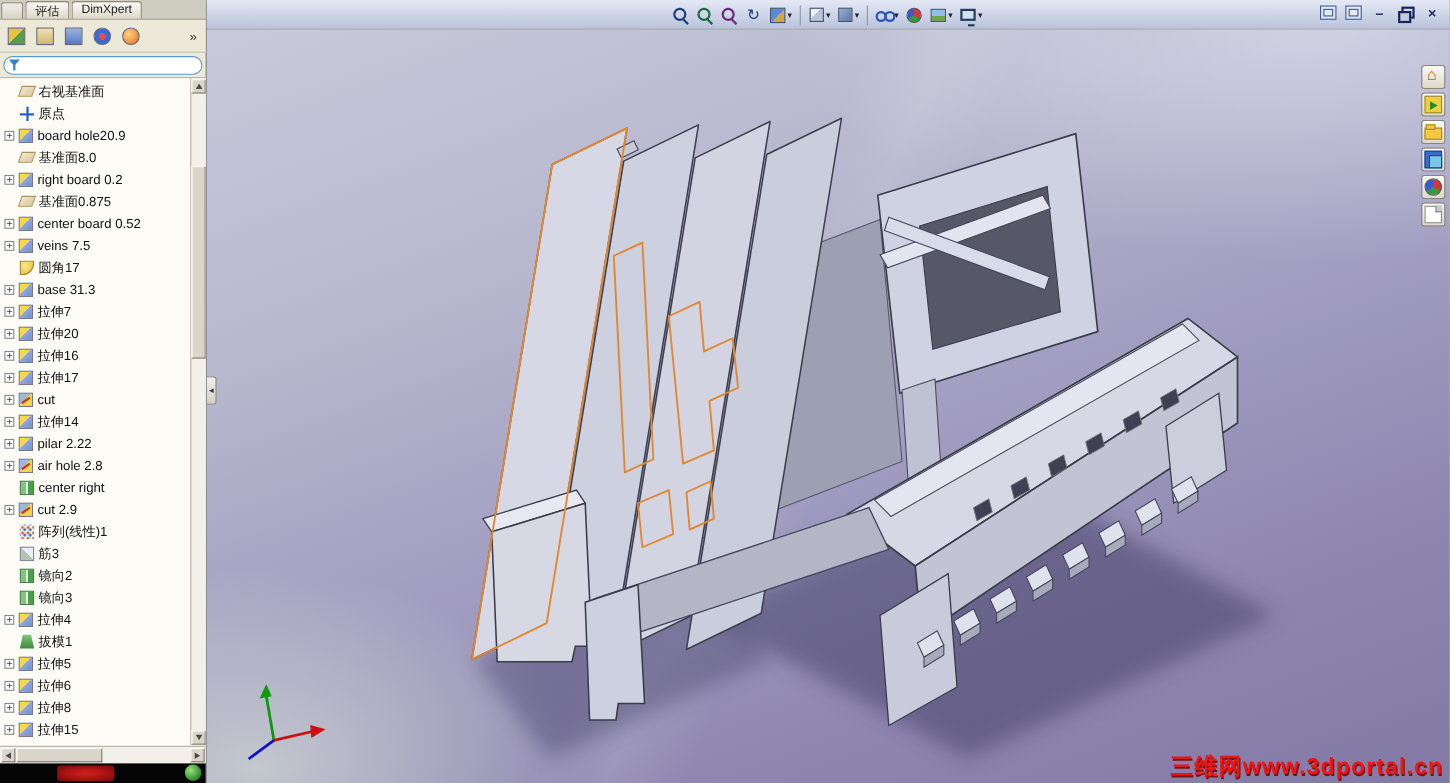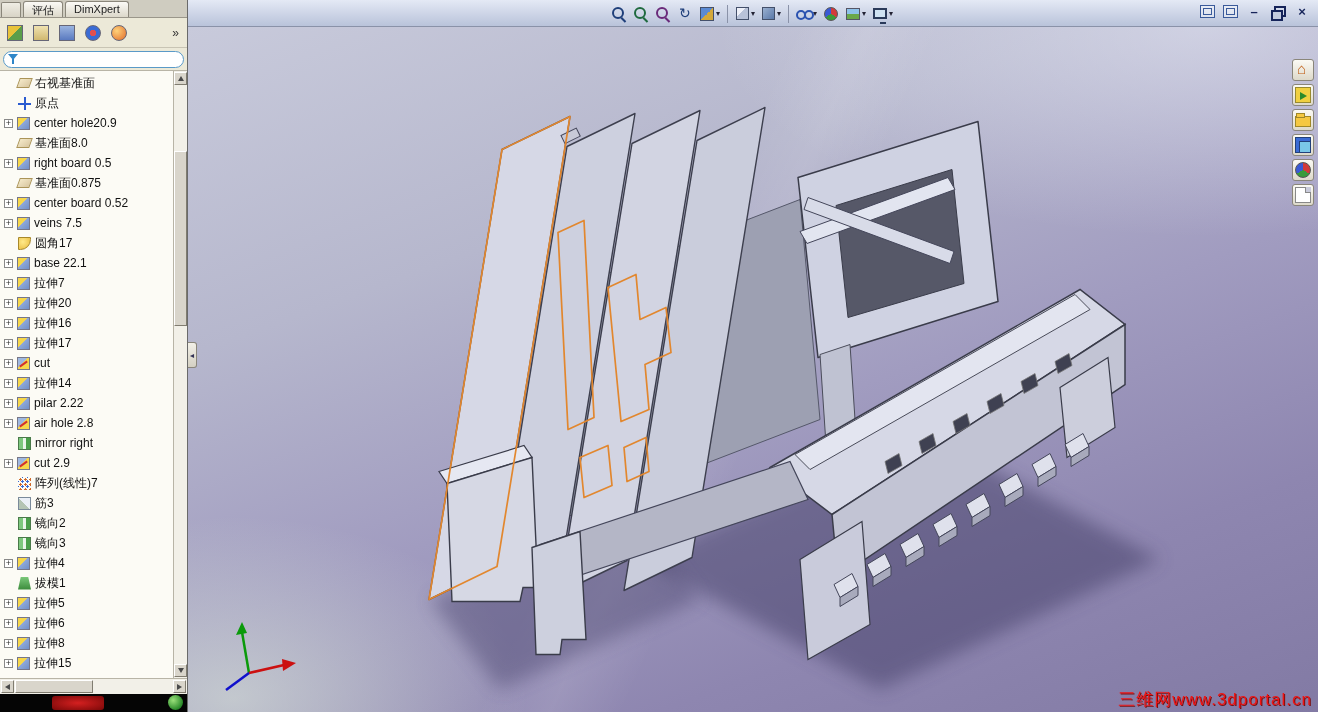--- a/index.html
+++ b/index.html
@@ -193,7 +193,7 @@
           <div class="trow">
             <span class="exp">+</span>
             <span class="ti ti-extrude"></span>
-            <span>center hole20.9</span>
+            <span>board hole20.9</span>
           </div>
           <div class="trow">
             <span class="expspace"></span>

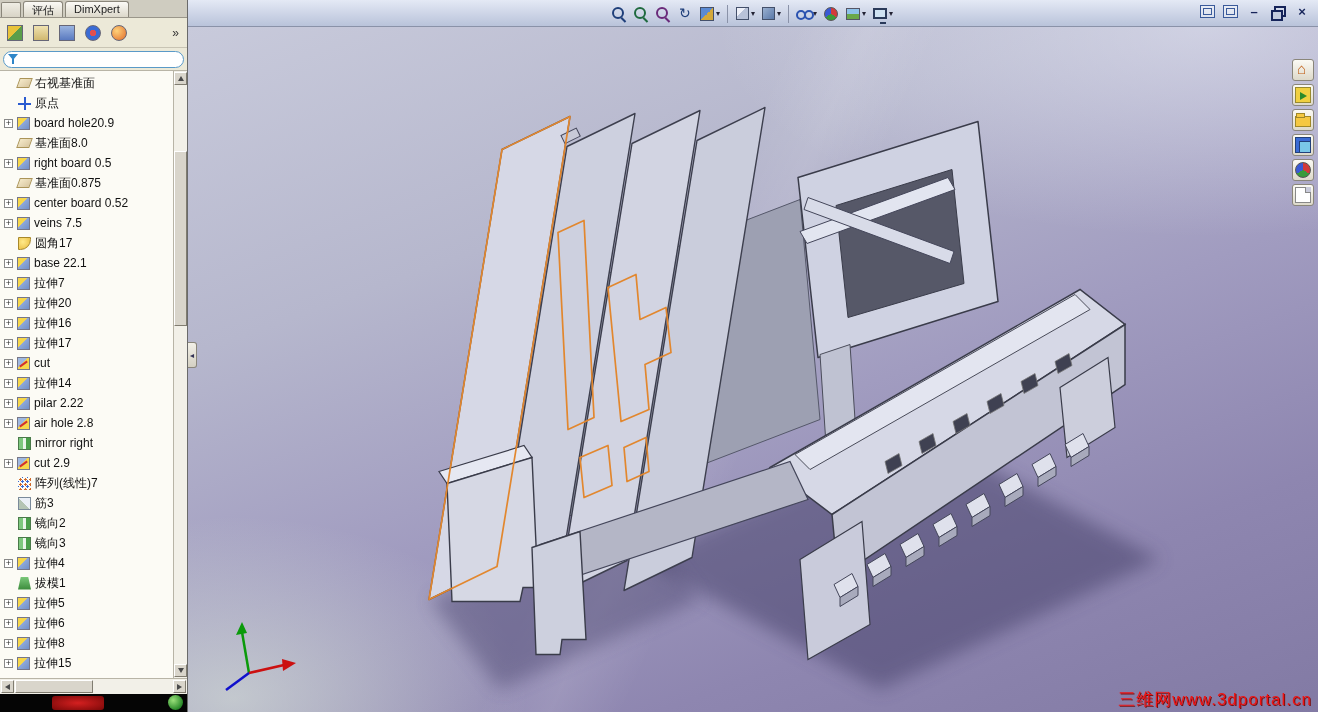--- a/index.html
+++ b/index.html
@@ -203,7 +203,7 @@
           <div class="trow">
             <span class="exp">+</span>
             <span class="ti ti-extrude"></span>
-            <span>right board 0.5</span>
+            <span>right board 0.2</span>
           </div>
           <div class="trow">
             <span class="expspace"></span>

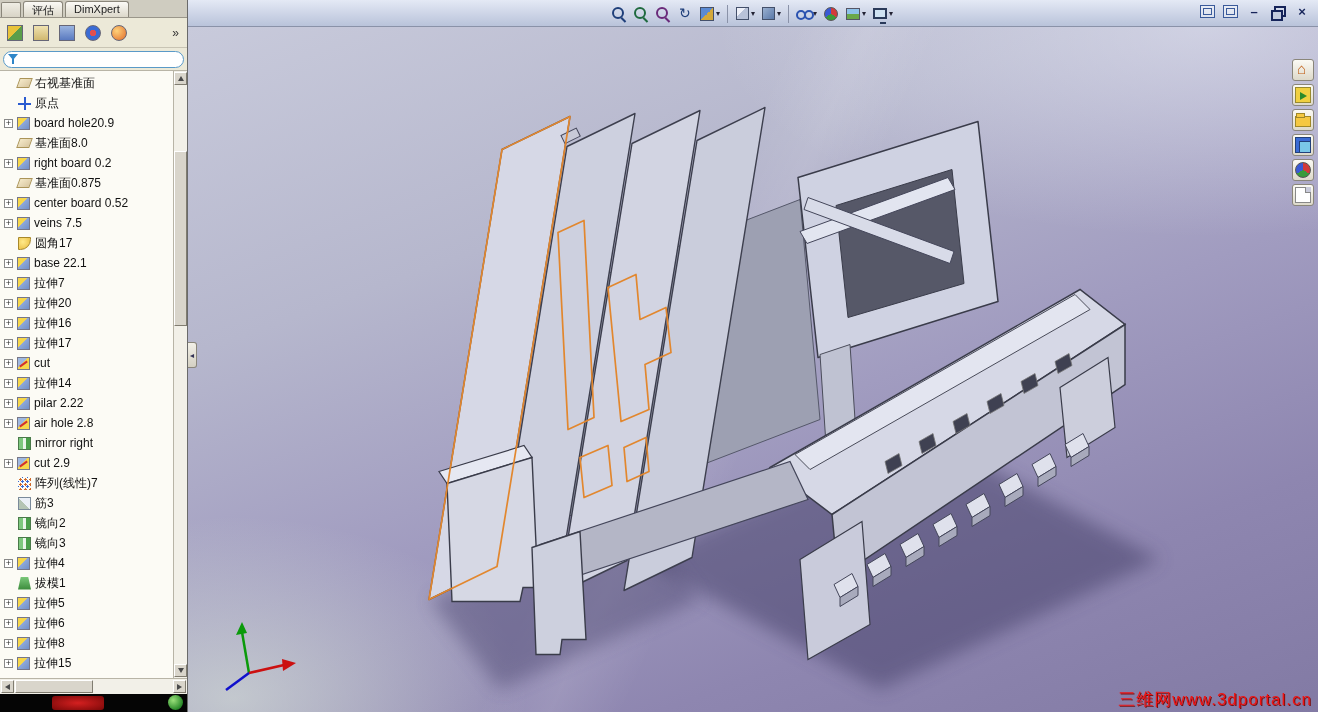--- a/index.html
+++ b/index.html
@@ -228,7 +228,7 @@
           <div class="trow">
             <span class="exp">+</span>
             <span class="ti ti-extrude"></span>
-            <span>base 22.1</span>
+            <span>base 31.3</span>
           </div>
           <div class="trow">
             <span class="exp">+</span>

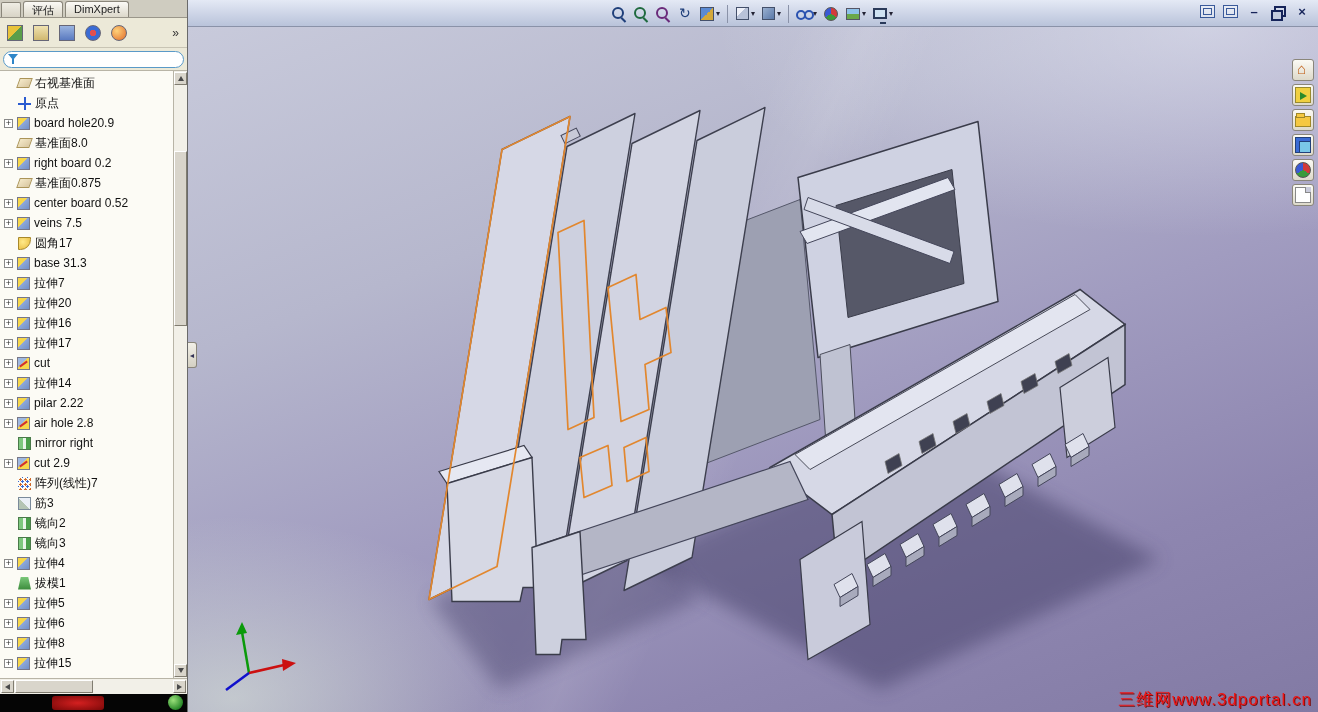--- a/index.html
+++ b/index.html
@@ -273,7 +273,7 @@
           <div class="trow">
             <span class="expspace"></span>
             <span class="ti ti-mirror"></span>
-            <span>mirror right</span>
+            <span>center right</span>
           </div>
           <div class="trow">
             <span class="exp">+</span>

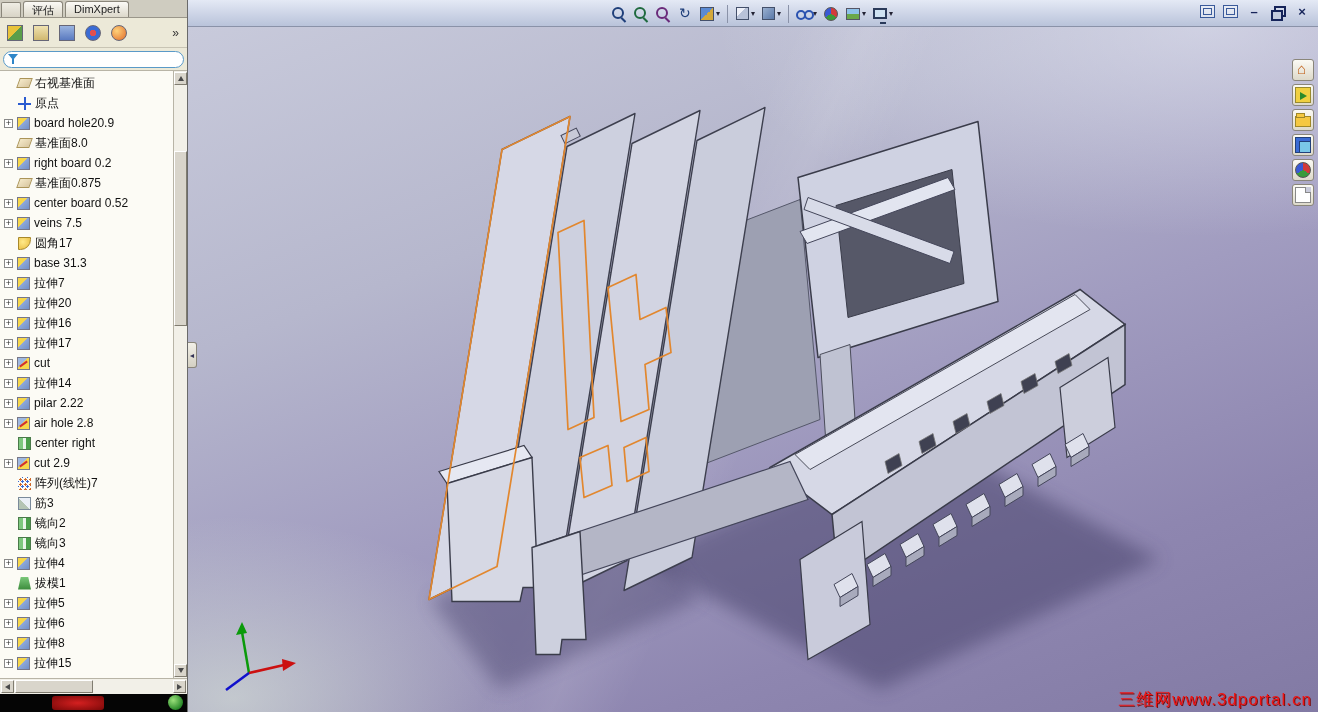--- a/index.html
+++ b/index.html
@@ -283,7 +283,7 @@
           <div class="trow">
             <span class="expspace"></span>
             <span class="ti ti-pattern"></span>
-            <span>阵列(线性)7</span>
+            <span>阵列(线性)1</span>
           </div>
           <div class="trow">
             <span class="expspace"></span>

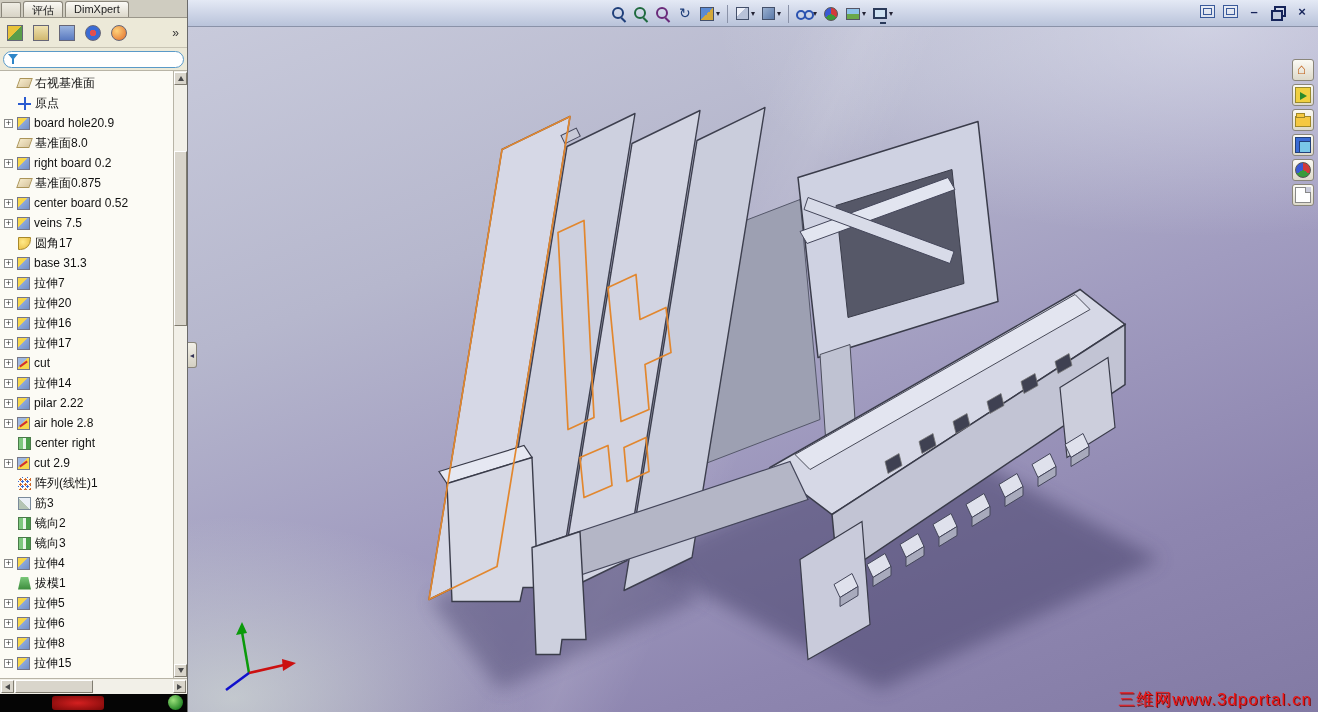--- a/index.html
+++ b/index.html
@@ -117,7 +117,7 @@
       linear-gradient(160deg,#c8cadb 0%,#b6b7cd 30%,#a19cc0 55%,#8e86b0 78%,#827aa4 100%);}
   .model{position:absolute;left:0;top:0;width:100%;height:100%;}
   .triad{position:absolute;left:16px;bottom:14px;width:100px;height:80px;}
-  .watermark{position:absolute;right:6px;bottom:1px;font-size:17px;font-weight:normal;color:#ee1515;
+  .watermark{position:absolute;right:6px;bottom:1px;font-size:21px;font-weight:bold;color:#ee1515;
              text-shadow:1px 1px 0 #7a1010;letter-spacing:1px;}
   .right-dock{position:absolute;right:2px;top:32px;width:24px;display:flex;flex-direction:column;gap:3px;}
   .dock-btn{width:22px;height:22px;background:linear-gradient(#fbfaf4,#ddd9ca);border:1px solid #8a867a;border-radius:3px;

